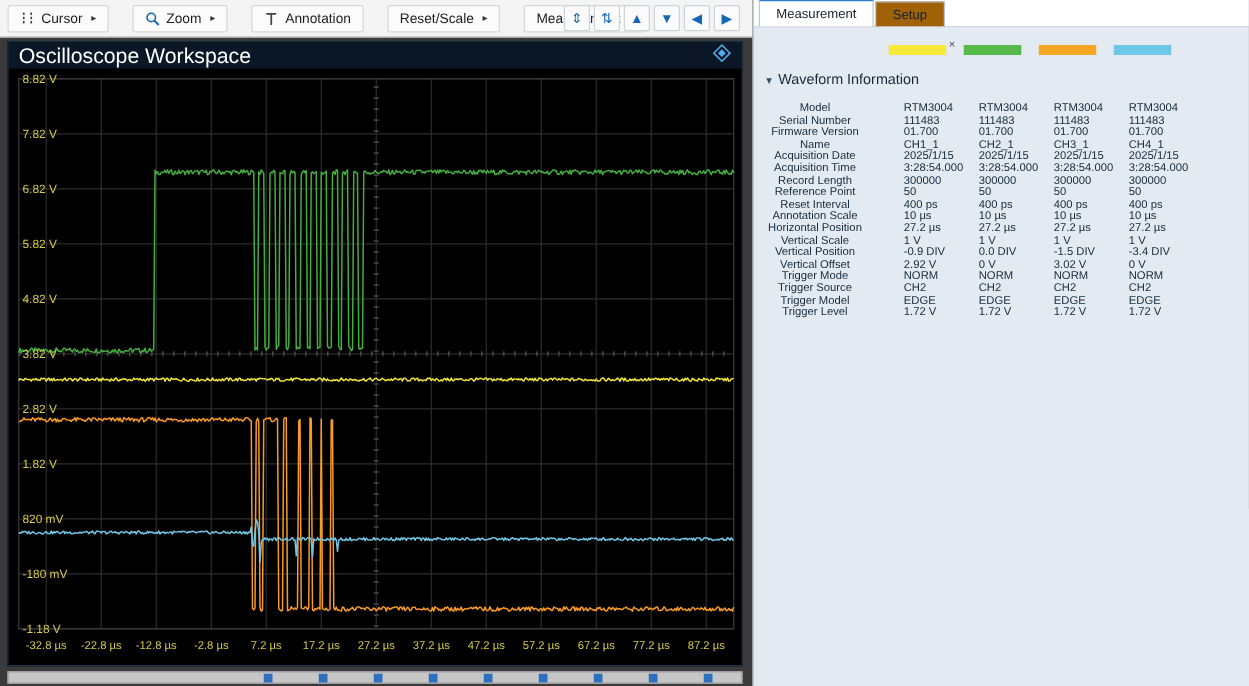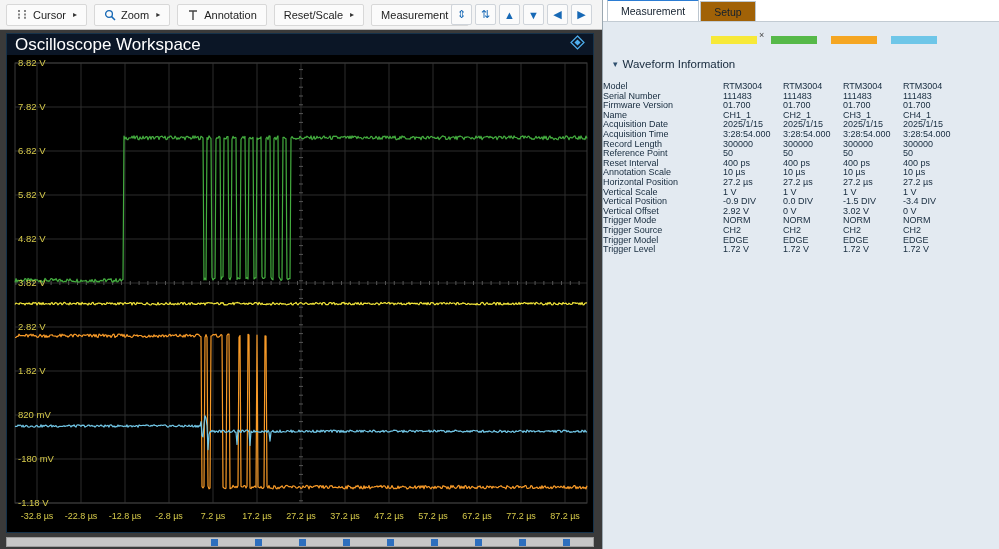--- a/index.html
+++ b/index.html
@@ -9,7 +9,7 @@
   
   .left-pane{position:absolute;left:0;top:0;width:602px;height:549px;background:#3a3a3a}
   .toolbar{position:absolute;left:0;top:0;width:602px;height:30px;background:#f4f4f4;border-bottom:1px solid #bdbdbd;display:flex;align-items:center;padding:0 6px}
-  .menu-btn{display:inline-flex;align-items:center;gap:5px;height:22px;padding:0 9px;margin-right:7px;background:#fbfbfb;border:1px solid #d8d8d8;border-radius:2px;font-size:11px;color:#1d1d1d;cursor:default;white-space:nowrap}
+  .menu-btn{display:inline-flex;align-items:center;gap:5px;height:22px;padding:0 9px;margin-right:19px;background:#fbfbfb;border:1px solid #d8d8d8;border-radius:2px;font-size:11px;color:#1d1d1d;cursor:default;white-space:nowrap}
   .menu-btn .dd{font-size:8px;color:#333;margin-left:2px}
   .mi{display:inline-flex;align-items:center}
   .arrow-group{position:absolute;right:10px;top:4px;display:flex;gap:3px}

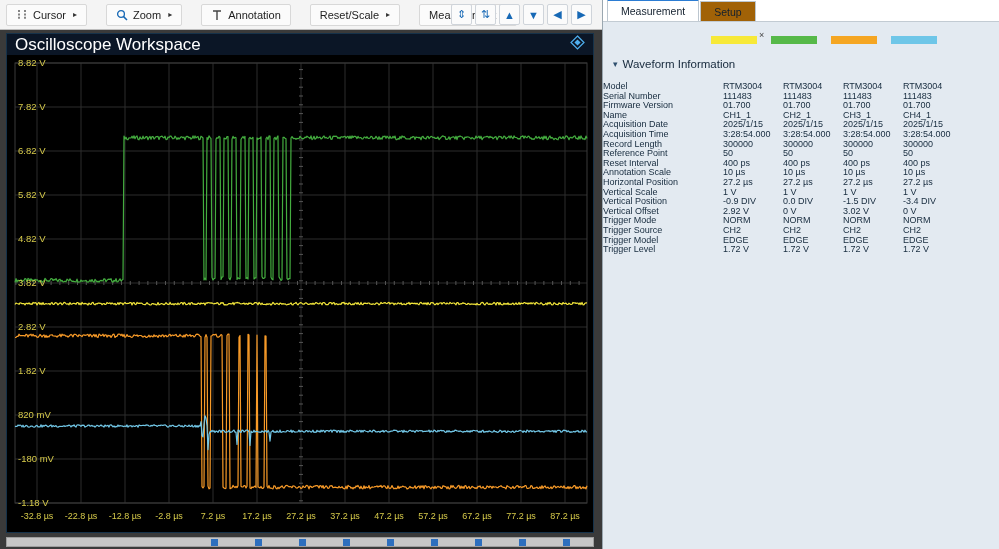--- a/index.html
+++ b/index.html
@@ -39,7 +39,7 @@
   .tri{font-size:9px;color:#2e4f6e}
 
   .info-table{position:absolute;left:0;top:60px;display:grid;grid-template-columns:120px 60px 60px 60px 60px;font-size:9px;line-height:9.6px;color:#152a3d}
-  .tl{text-align:left;padding-right:22px;white-space:nowrap}
+  .tl{text-align:center;padding-right:22px;white-space:nowrap}
   .tv{text-align:left;white-space:nowrap}
 </style>
 </head>

